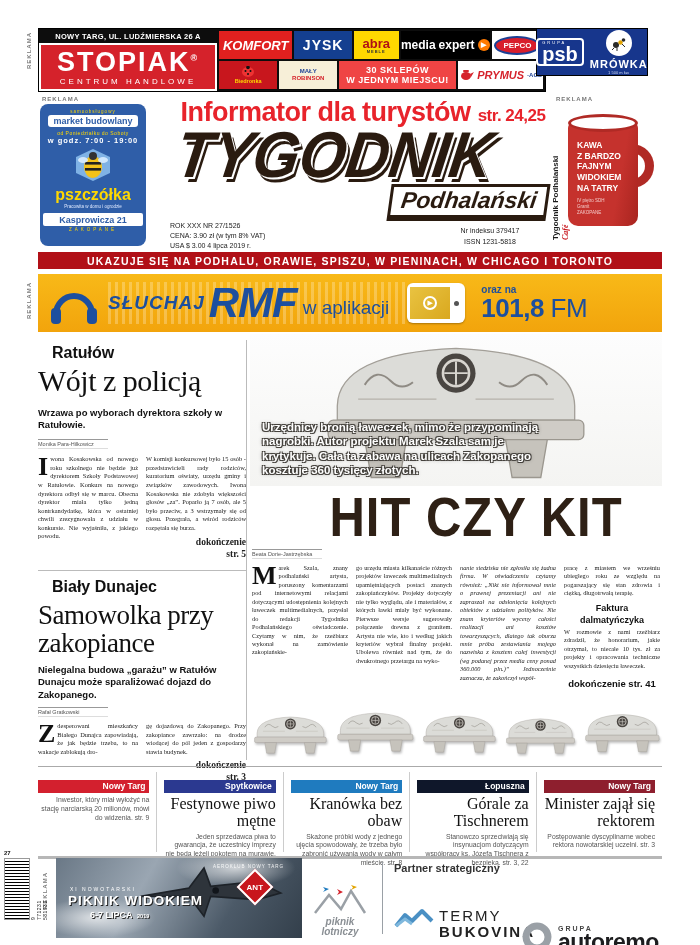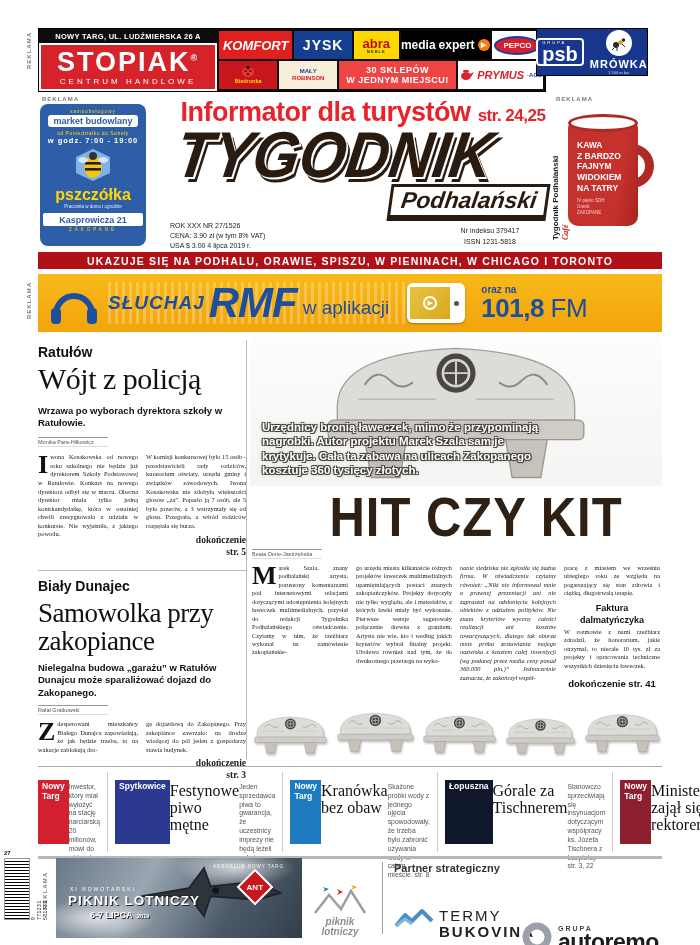--- a/index.html
+++ b/index.html
@@ -97,7 +97,7 @@
   
   .vrule { left:246px; top:340px; width:1px; height:420px; background:#bbb; }
   .artcol { left:38px; width:208px; }
-  .kicker { font-weight:bold; font-size:14px; color:#111; }
+  .kicker { font-weight:bold; font-size:16px; color:#111;margin-left:14px; }
   .headline { font-family:"Liberation Serif",serif; font-size:30px; color:#111; line-height:1.02; font-weight:400; letter-spacing:-.5px;}
   .deck { font-weight:bold; font-size:9.5px; line-height:1.3; color:#111; }
   .byline { font-size:5.5px; color:#555; border-top:1px solid #999; border-bottom:1px solid #ddd; padding:1px 0; width:70px; }

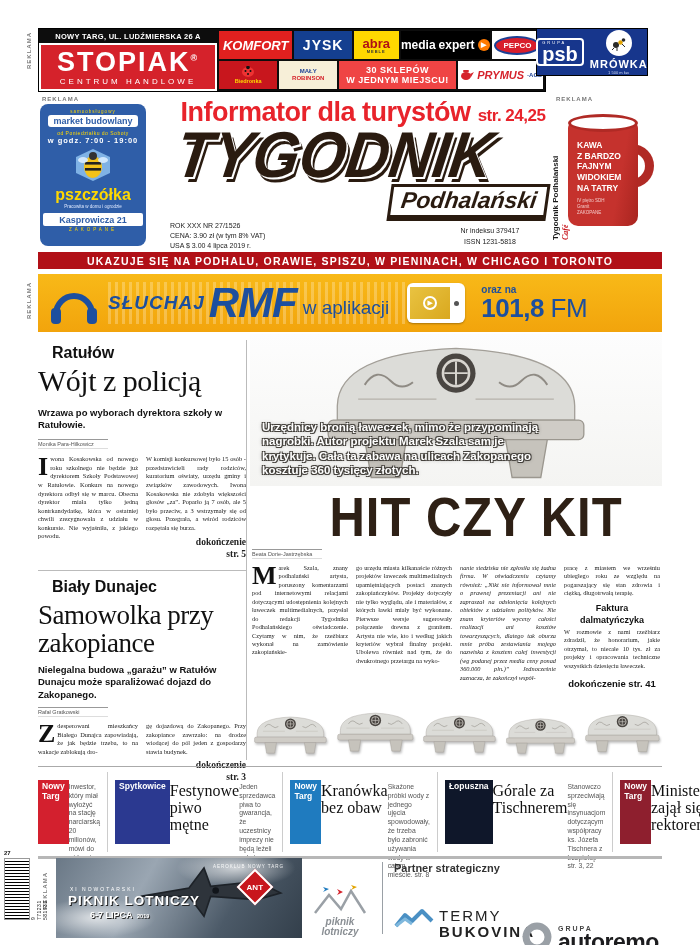--- a/index.html
+++ b/index.html
@@ -123,7 +123,7 @@
   
   .teaser-topline { left:38px; top:766px; width:624px; height:1px; background:#aaa; }
   .teasers { left:38px; top:772px; width:624px; height:80px; display:flex; }
-  .teaser { flex:1; padding:8px 7px; border-left:1px solid #ccc; display:flex; flex-direction:row; cursor:pointer;}
+  .teaser { flex:1; padding:8px 7px; border-left:1px solid #ccc; display:flex; flex-direction:column; cursor:pointer;text-align:right;}
   .teaser:first-child { border-left:none; padding-left:0;}
   .tkick { color:#fff; font-weight:bold; font-size:8.5px; padding:1px 4px 2px; }
   .k0{background:#d3202e}.k1{background:#2b3990}.k2{background:#1f7bbf}.k3{background:#0f172a}.k4{background:#8e1f2e}

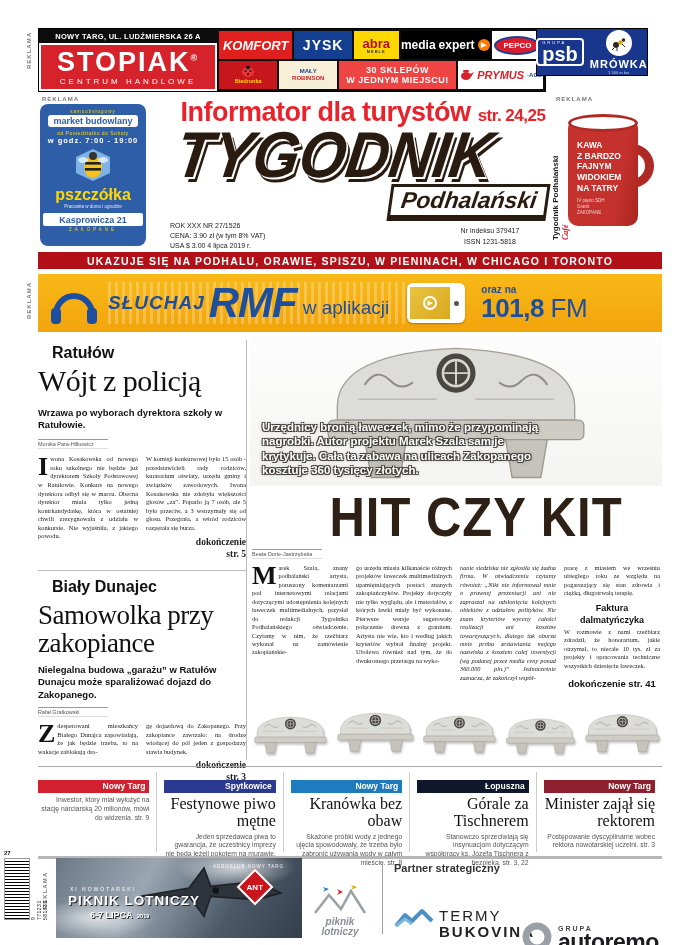--- a/index.html
+++ b/index.html
@@ -447,7 +447,7 @@
     <circle cx="98" cy="33" r="4" fill="#11151a"></circle>
   </svg>
   <div class="jet-t1">XI NOWOTARSKI</div>
-  <div class="jet-t2">PIKNIK LOTNICZY</div>
+  <div class="jet-t2">PIKNIK WIDOKIEM</div>
   <div class="jet-t3"><span style="font-size:9px;">6-7 LIPCA</span> <span>2019</span></div>
   <div class="aeroklub">AEROKLUB NOWY TARG</div>
   <div class="diamond">

